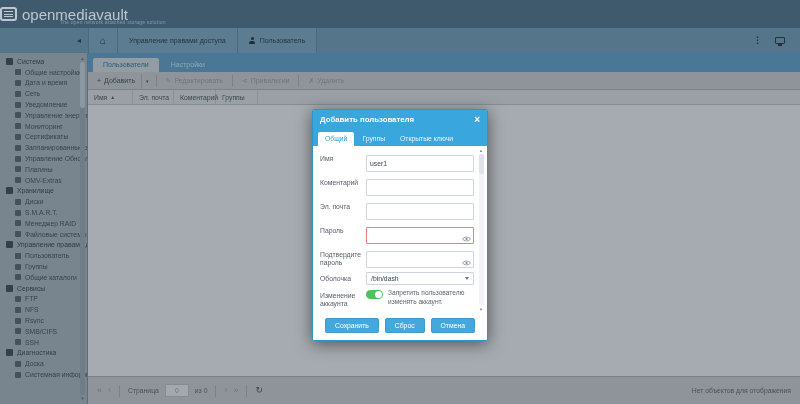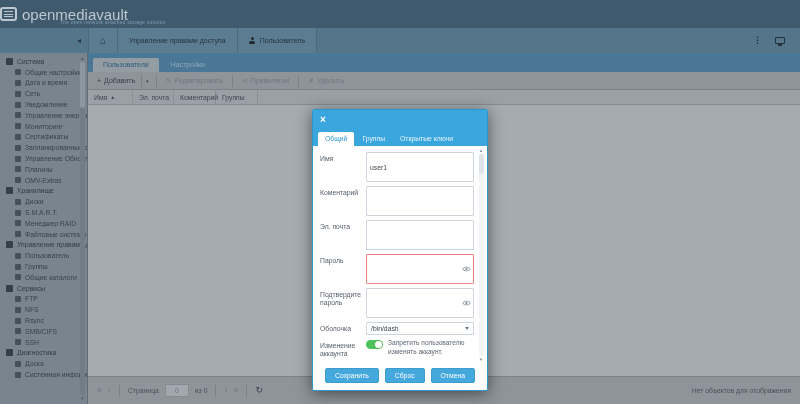--- a/index.html
+++ b/index.html
@@ -331,6 +331,7 @@
 
 <div class="modal">
   <div class="mhead">
+    <span class="mtitle">Добавить пользователя</span>
     <span class="mclose">×</span>
   </div>
   <div class="mtabs">

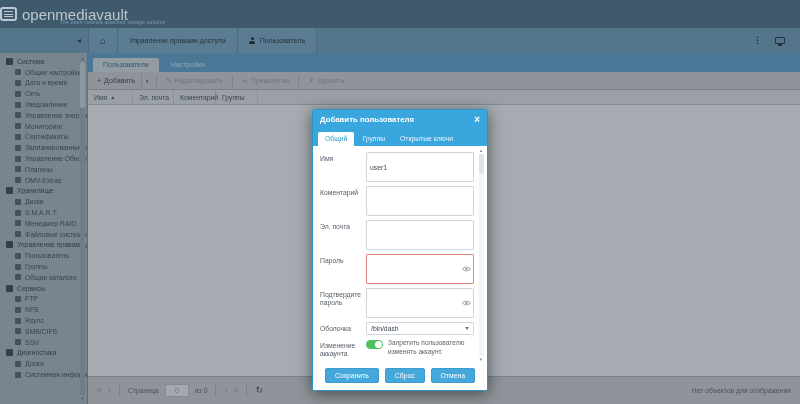--- a/index.html
+++ b/index.html
@@ -79,7 +79,7 @@
   .frow { display:flex; margin-bottom:4px; }
   .flabel { width:46px; flex:none; font-size:6.8px; color:#57606a; padding-top:3px; line-height:1.25; }
   .ffield { flex:1; position:relative; min-width:0; }
-  .finput { width:100%; height:30px; border:1px solid #cdd6de; border-radius:1px; font-size:6.8px; padding:0 3px; color:#3b4650; font-family:inherit; background:#fff; }
+  .finput { width:100%; height:17px; border:1px solid #cdd6de; border-radius:1px; font-size:6.8px; padding:0 3px; color:#3b4650; font-family:inherit; background:#fff; }
   .finput.invalid { border-color:#e4837b; }
   .eye { position:absolute; right:3px; top:4px; }
   .fselect { height:13px; border:1px solid #cdd6de; border-radius:1px; font-size:6.8px; color:#3b4650; display:flex; align-items:center; justify-content:space-between; padding:0 4px; }

